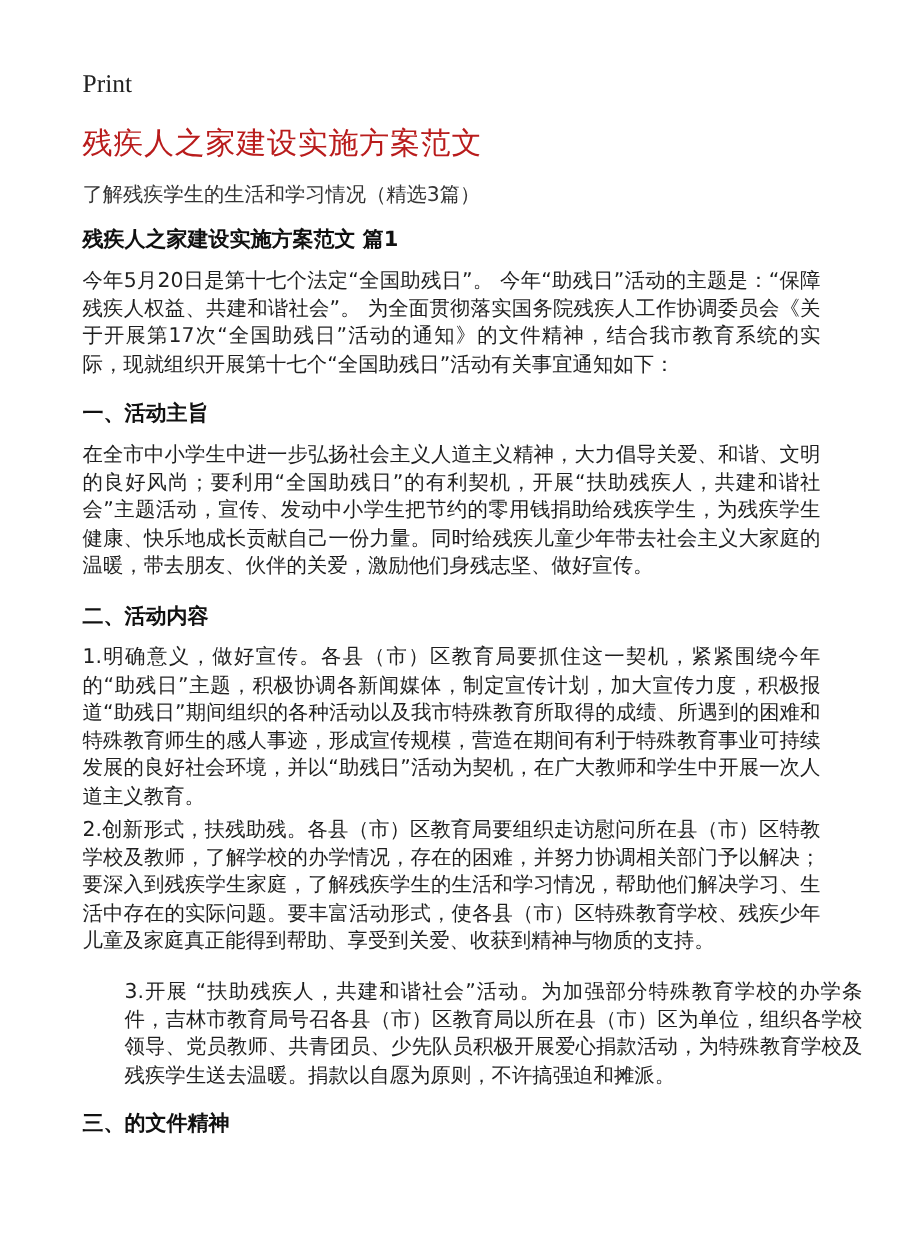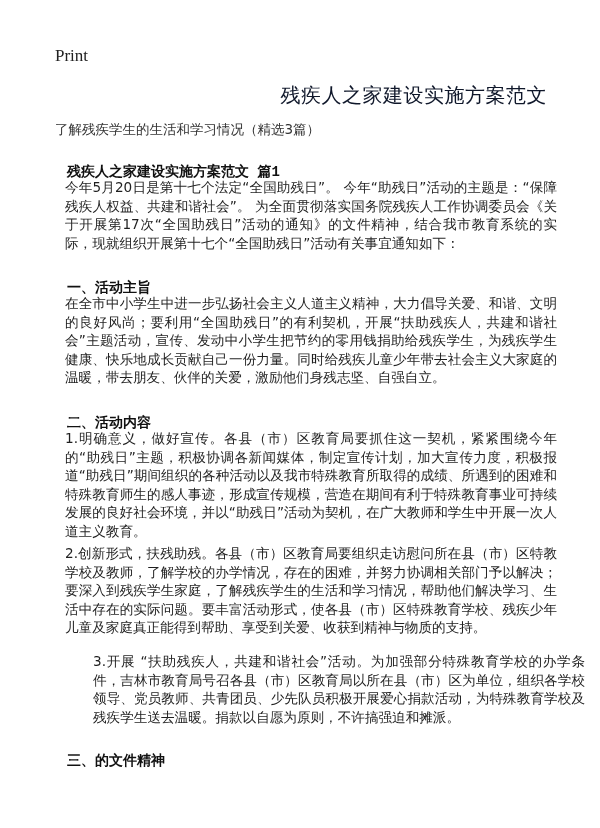--- a/index.html
+++ b/index.html
@@ -34,10 +34,10 @@
       left: 0;
       top: 82px;
       width: 492px;
-      text-align: right;
+      text-align: left;
       font-size: 20px;
       font-weight: normal;
-      color: #0f172a;
+      color: #b91c1c;
       letter-spacing: 0.5px;
       margin: 0;
     }

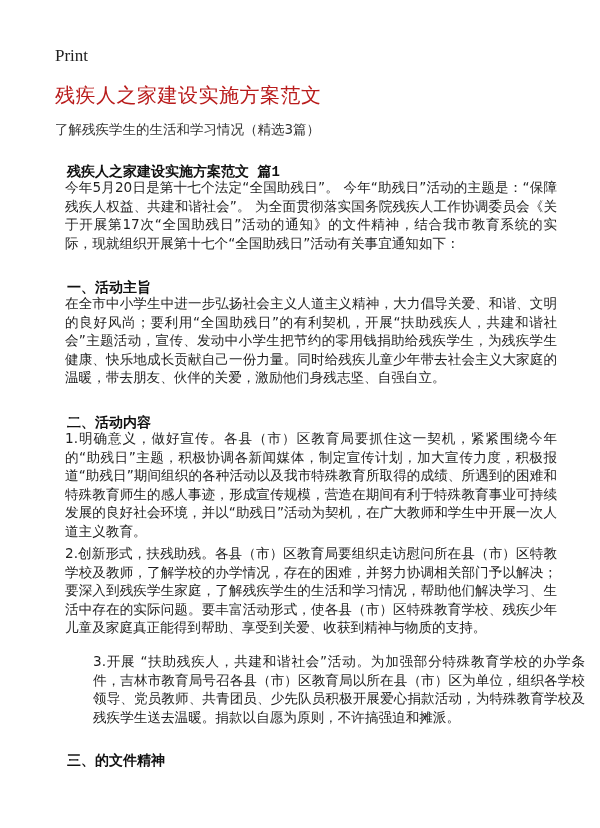--- a/index.html
+++ b/index.html
@@ -56,8 +56,7 @@
       font-size: 14px;
       font-weight: bold;
       color: #111;
-      margin: 12px;
-      font-family: Liberation Mono, monospace;
+      margin: 0;
     }
     .para {
       position: absolute;

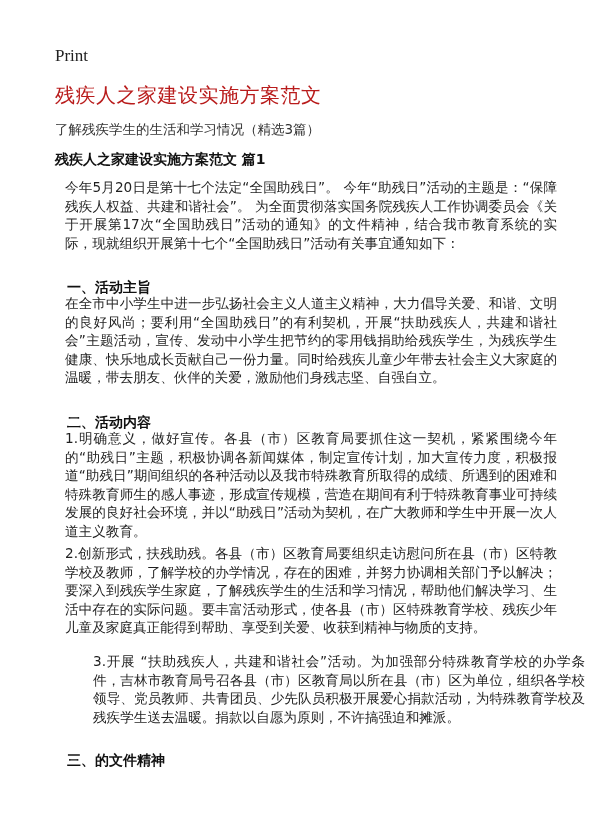--- a/index.html
+++ b/index.html
@@ -60,7 +60,7 @@
     }
     .para {
       position: absolute;
-      left: 10px;
+      left: 0;
       width: 492px;
       font-size: 13.6px;
       line-height: 18.6px;

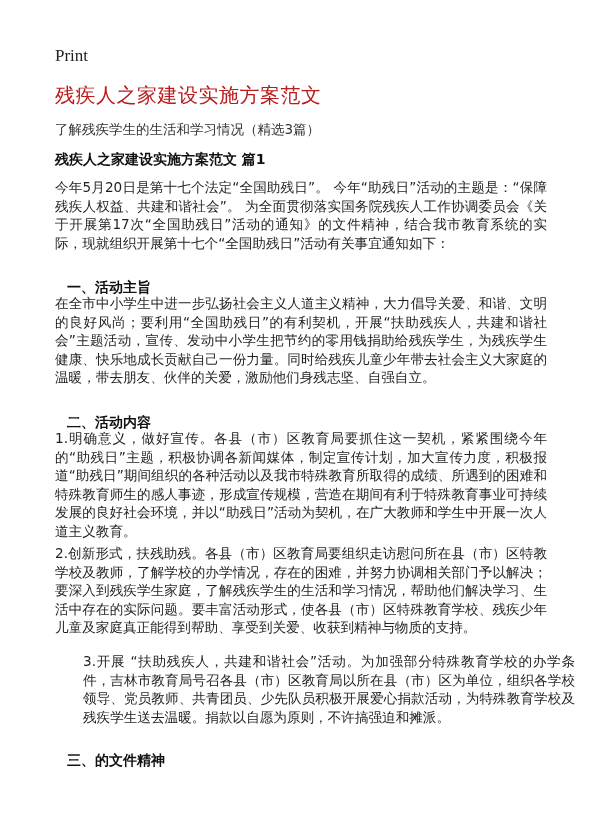--- a/index.html
+++ b/index.html
@@ -75,7 +75,7 @@
       font-size: 14px;
       font-weight: bold;
       color: #111;
-      margin: 12px;
+      margin: 0;
     }
   </style>
 </head>

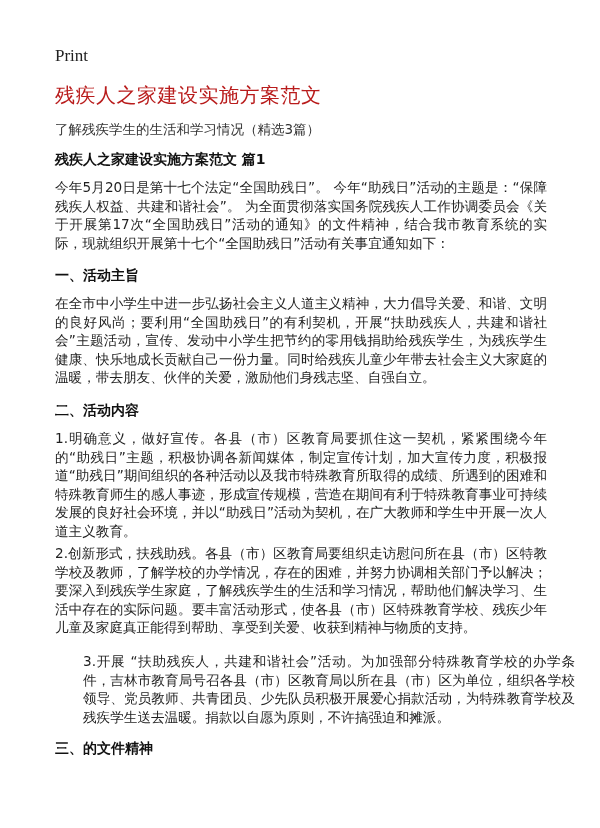--- a/index.html
+++ b/index.html
@@ -94,7 +94,7 @@
 
   <h3 class="section-heading" style="top:267px;">一、活动主旨</h3>
 
-  <p class="para" style="top:294px;">在全市中小学生中进一步弘扬社会主义人道主义精神，大力倡导关爱、和谐、文明的良好风尚；要利用“全国助残日”的有利契机，开展“扶助残疾人，共建和谐社会”主题活动，宣传、发动中小学生把节约的零用钱捐助给残疾学生，为残疾学生健康、快乐地成长贡献自己一份力量。同时给残疾儿童少年带去社会主义大家庭的温暖，带去朋友、伙伴的关爱，激励他们身残志坚、自强自立。</p>
+  <p class="para" style="top:294px;">在全市中小学生中进一步弘扬社会主义人道主义精神，大力倡导关爱、和谐、文明的良好风尚；要利用“全国助残日”的有利契机，开展“扶助残疾人，共建和谐社会”主题活动，宣传、发动中小学生把节约的零用钱捐助给残疾学生，为残疾学生健康、快乐地成长贡献自己一份力量。同时给残疾儿童少年带去社会主义大家庭的温暖，带去朋友、伙伴的关爱，激励他们身残志坚、做好宣传。</p>
 
   <h3 class="section-heading" style="top:402px;">二、活动内容</h3>
 

